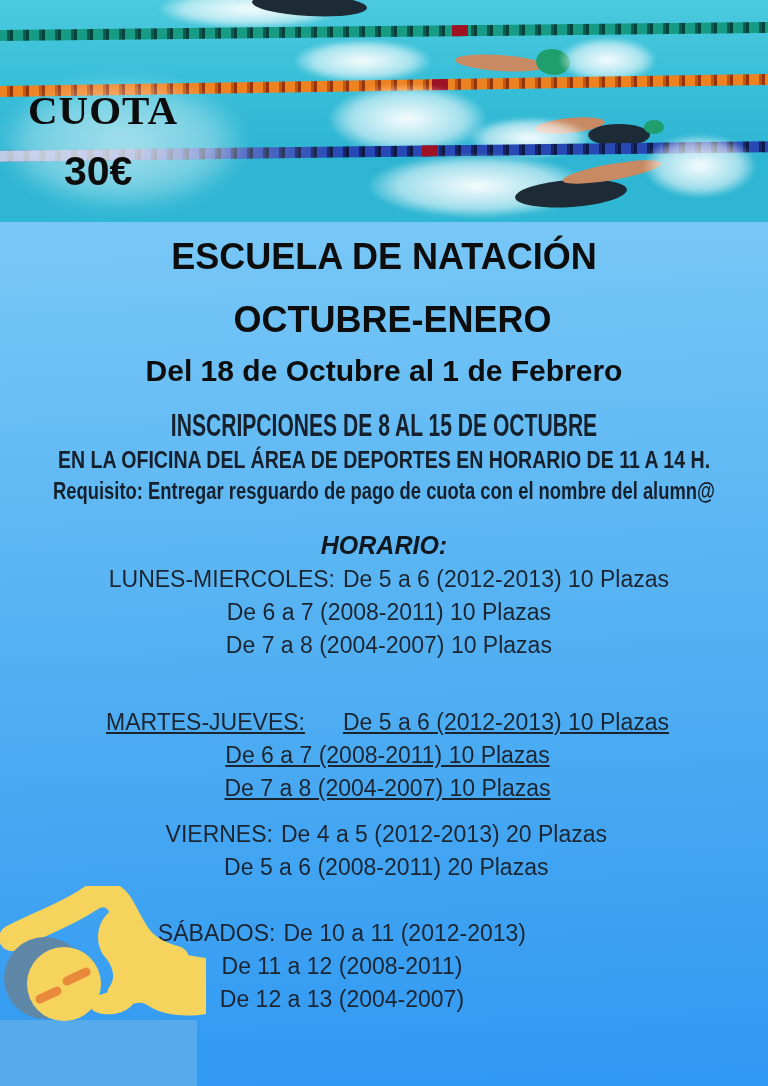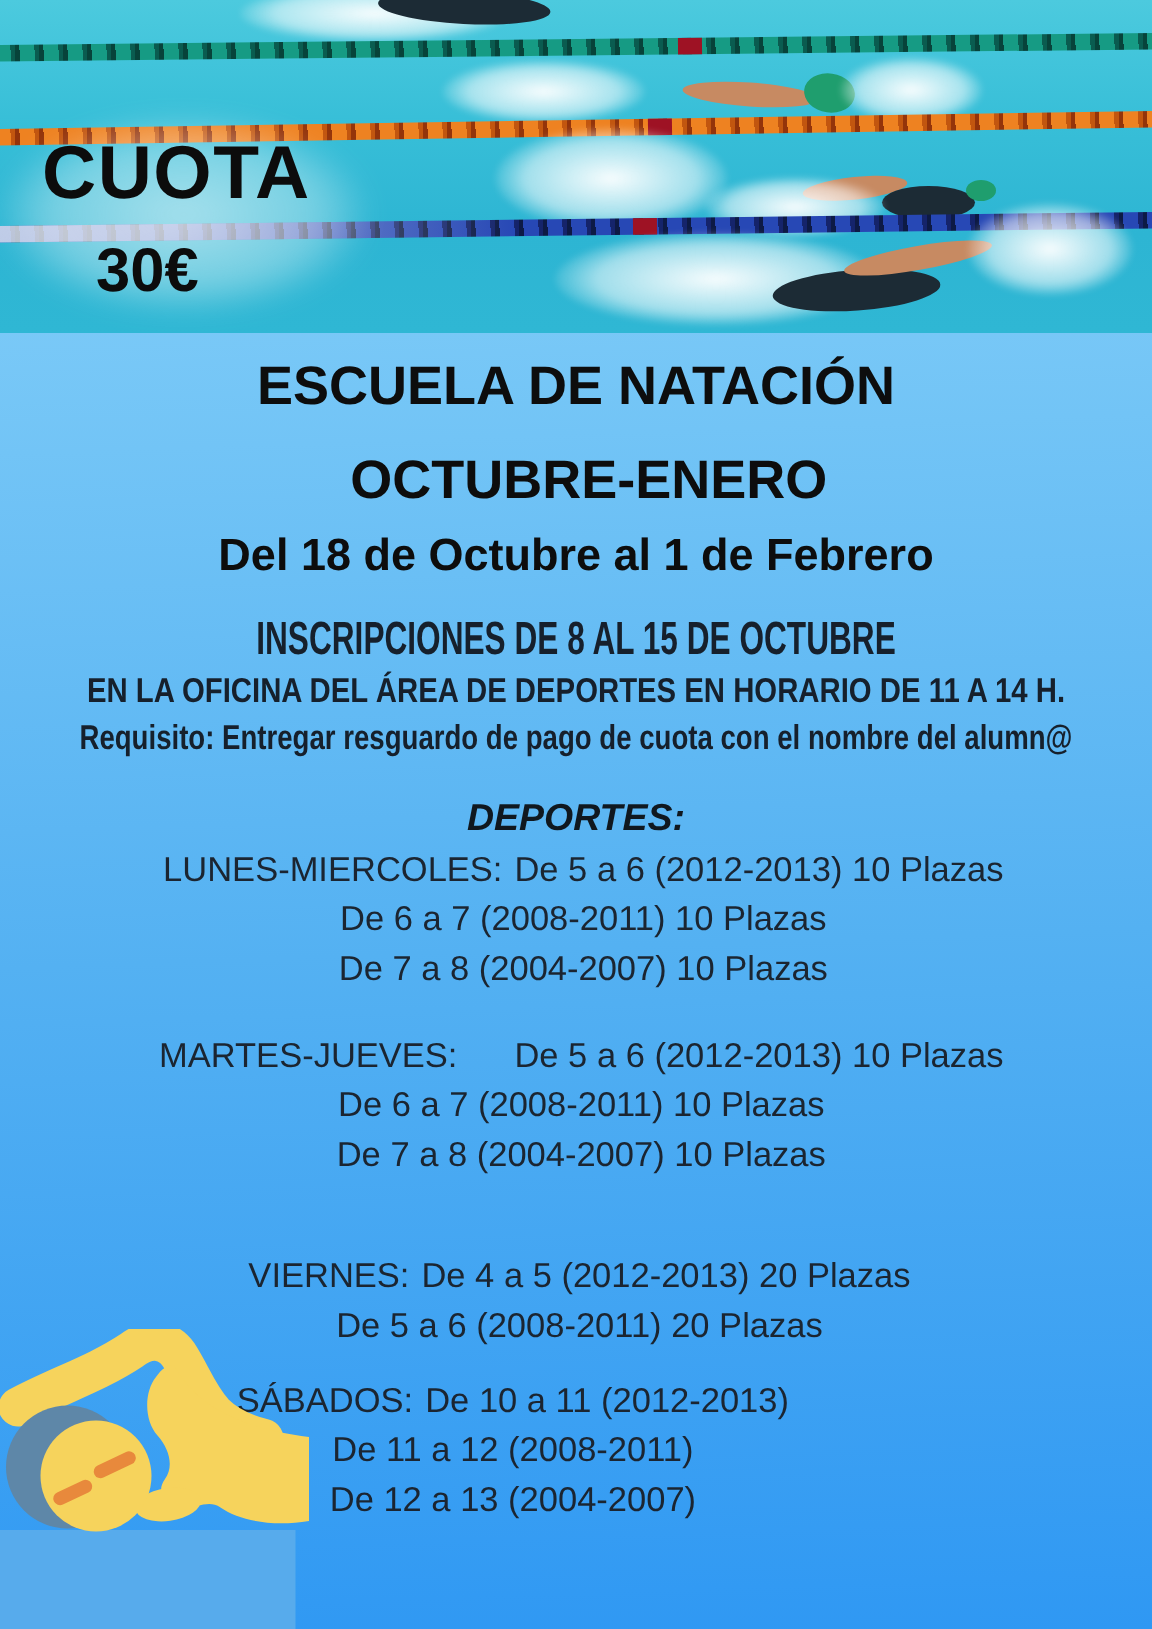--- a/index.html
+++ b/index.html
@@ -35,7 +35,7 @@
   .sw-cap{position:absolute;background:#1f9e6e;border-radius:50%;}
 
   .fee{position:absolute;left:28px;top:90px;font-weight:700;color:#0c0c0c;line-height:1;}
-  .fee-label{font-size:50px;letter-spacing:1px;}
+  .fee-label{font-size:41px;letter-spacing:1px;font-family:Liberation Serif, serif;}
   .fee-amount{font-size:41px;margin:20px 0 0 36px;}
 
   

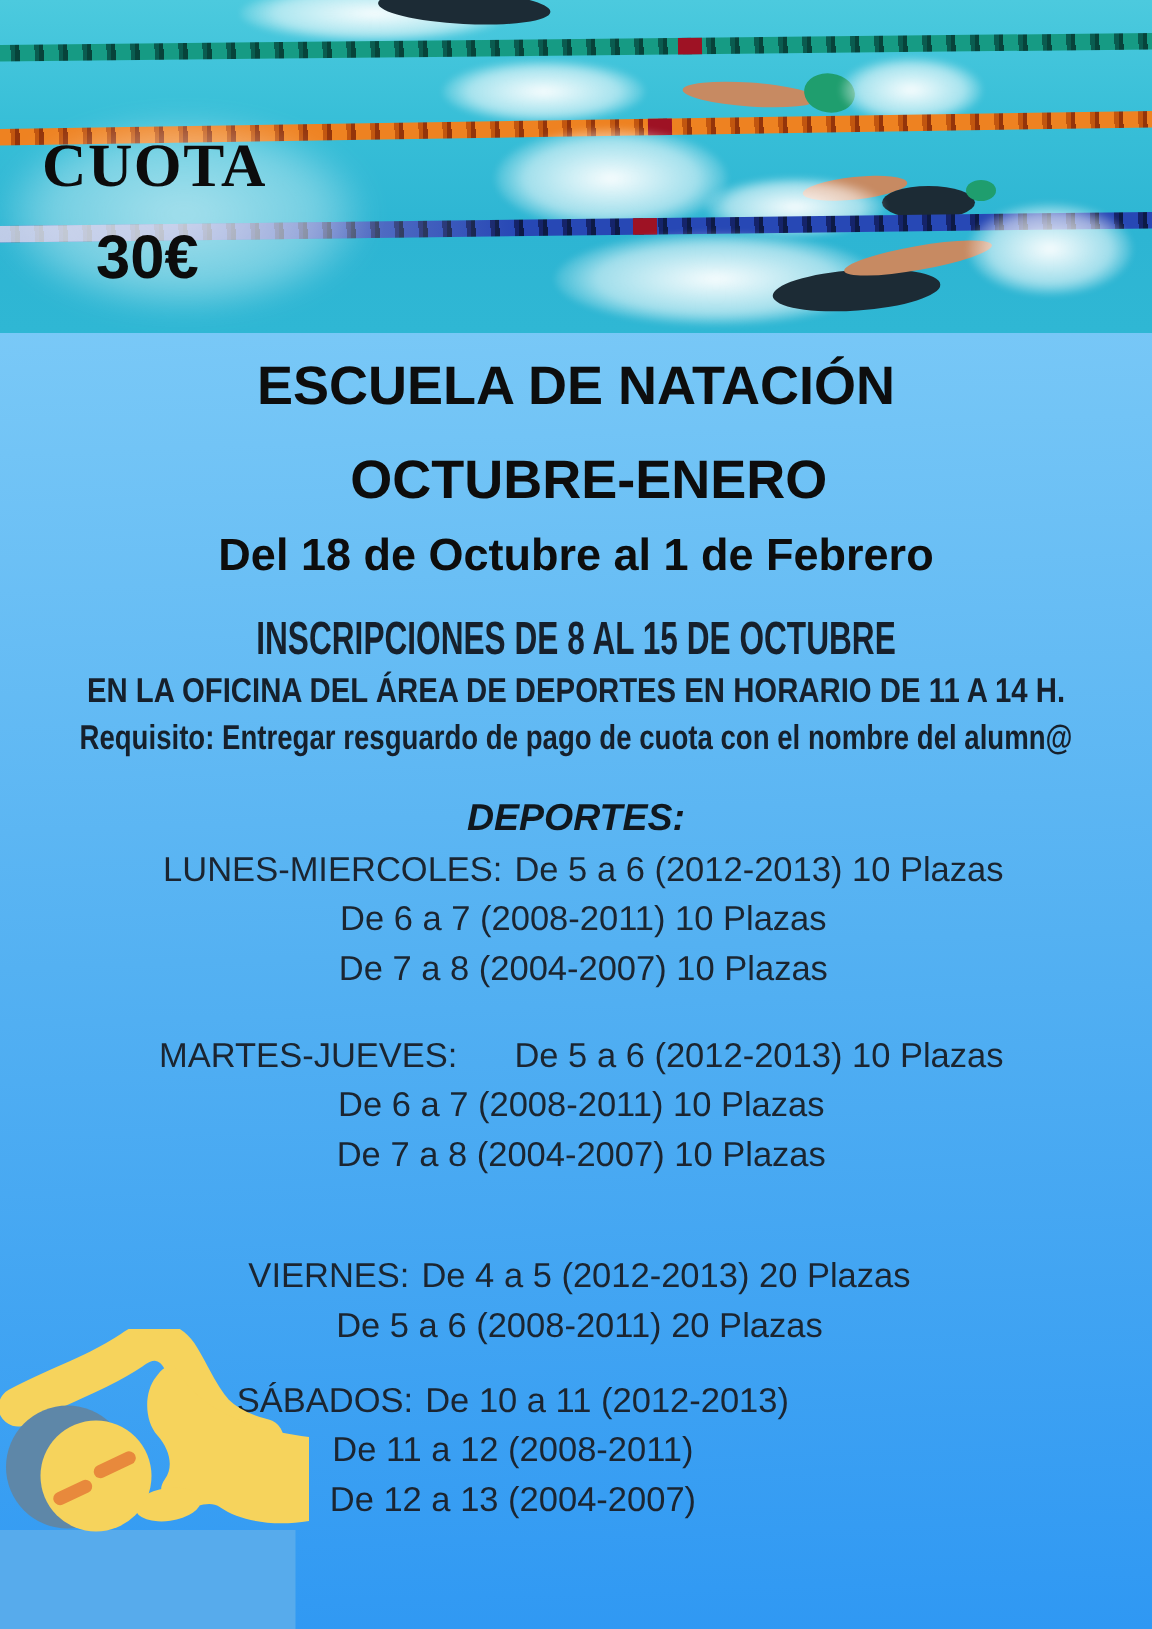--- a/index.html
+++ b/index.html
@@ -114,7 +114,7 @@
   <div class="stretch reg2">EN LA OFICINA DEL ÁREA DE DEPORTES EN HORARIO DE 11 A 14 H.</div>
   <div class="stretch reg3">Requisito: Entregar resguardo de pago de cuota con el nombre del alumn@</div>
 
-  <div class="abs center horarios">DEPORTES:</div>
+  <div class="abs center horarios">HORARIO:</div>
 
   <div class="group g1">
     <div class="sline"><span class="glabel">LUNES-MIERCOLES:</span><span>De 5 a 6 (2012-2013) 10 Plazas</span></div>

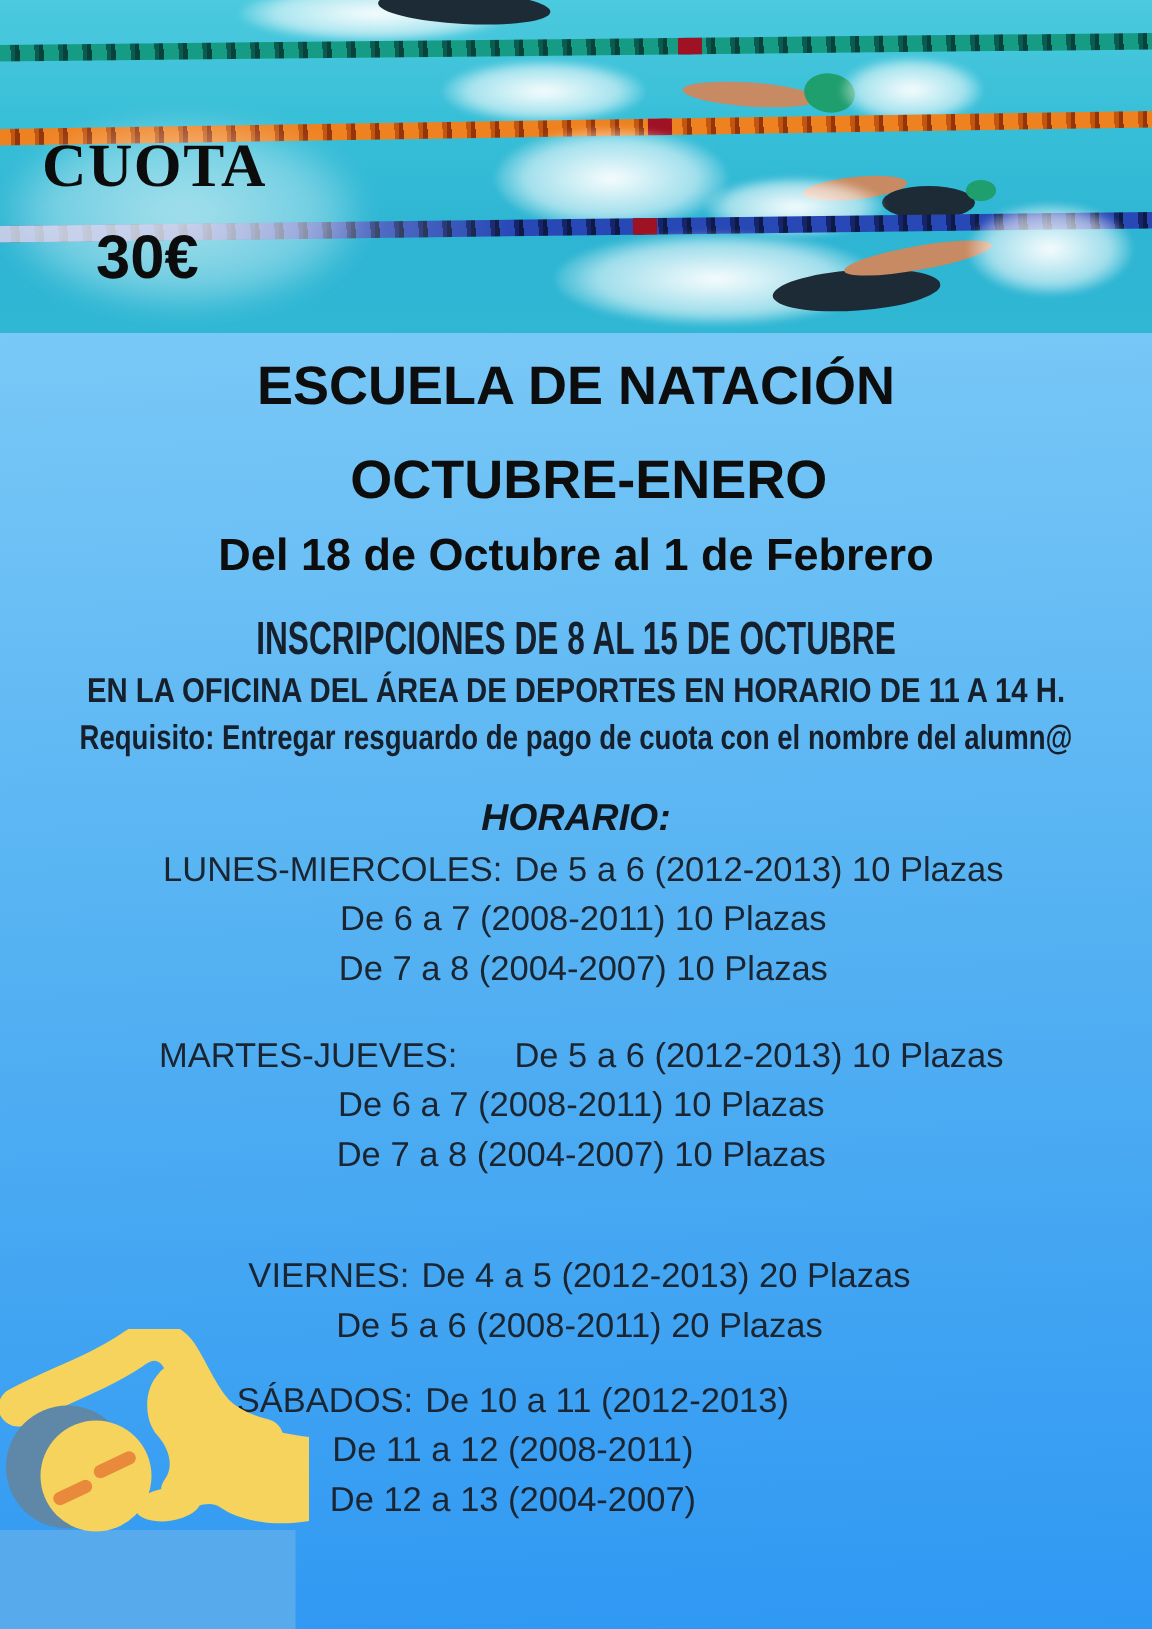--- a/index.html
+++ b/index.html
@@ -54,7 +54,7 @@
   .horarios{top:531px;font-size:25px;font-weight:700;font-style:italic;color:#10181f;}
   .group{position:absolute;text-align:center;font-size:23px;line-height:33px;color:#1b2531;white-space:nowrap;}
   .g1{top:563px;right:99px;}
-  .g2{top:687px;right:99px;}
+  .g2{top:706px;right:99px;text-decoration:underline;}
   .g3{top:818px;right:161px;margin-top:16px;}
   .g4{top:917px;right:242px;}
   .glabel{margin-right:8px;}

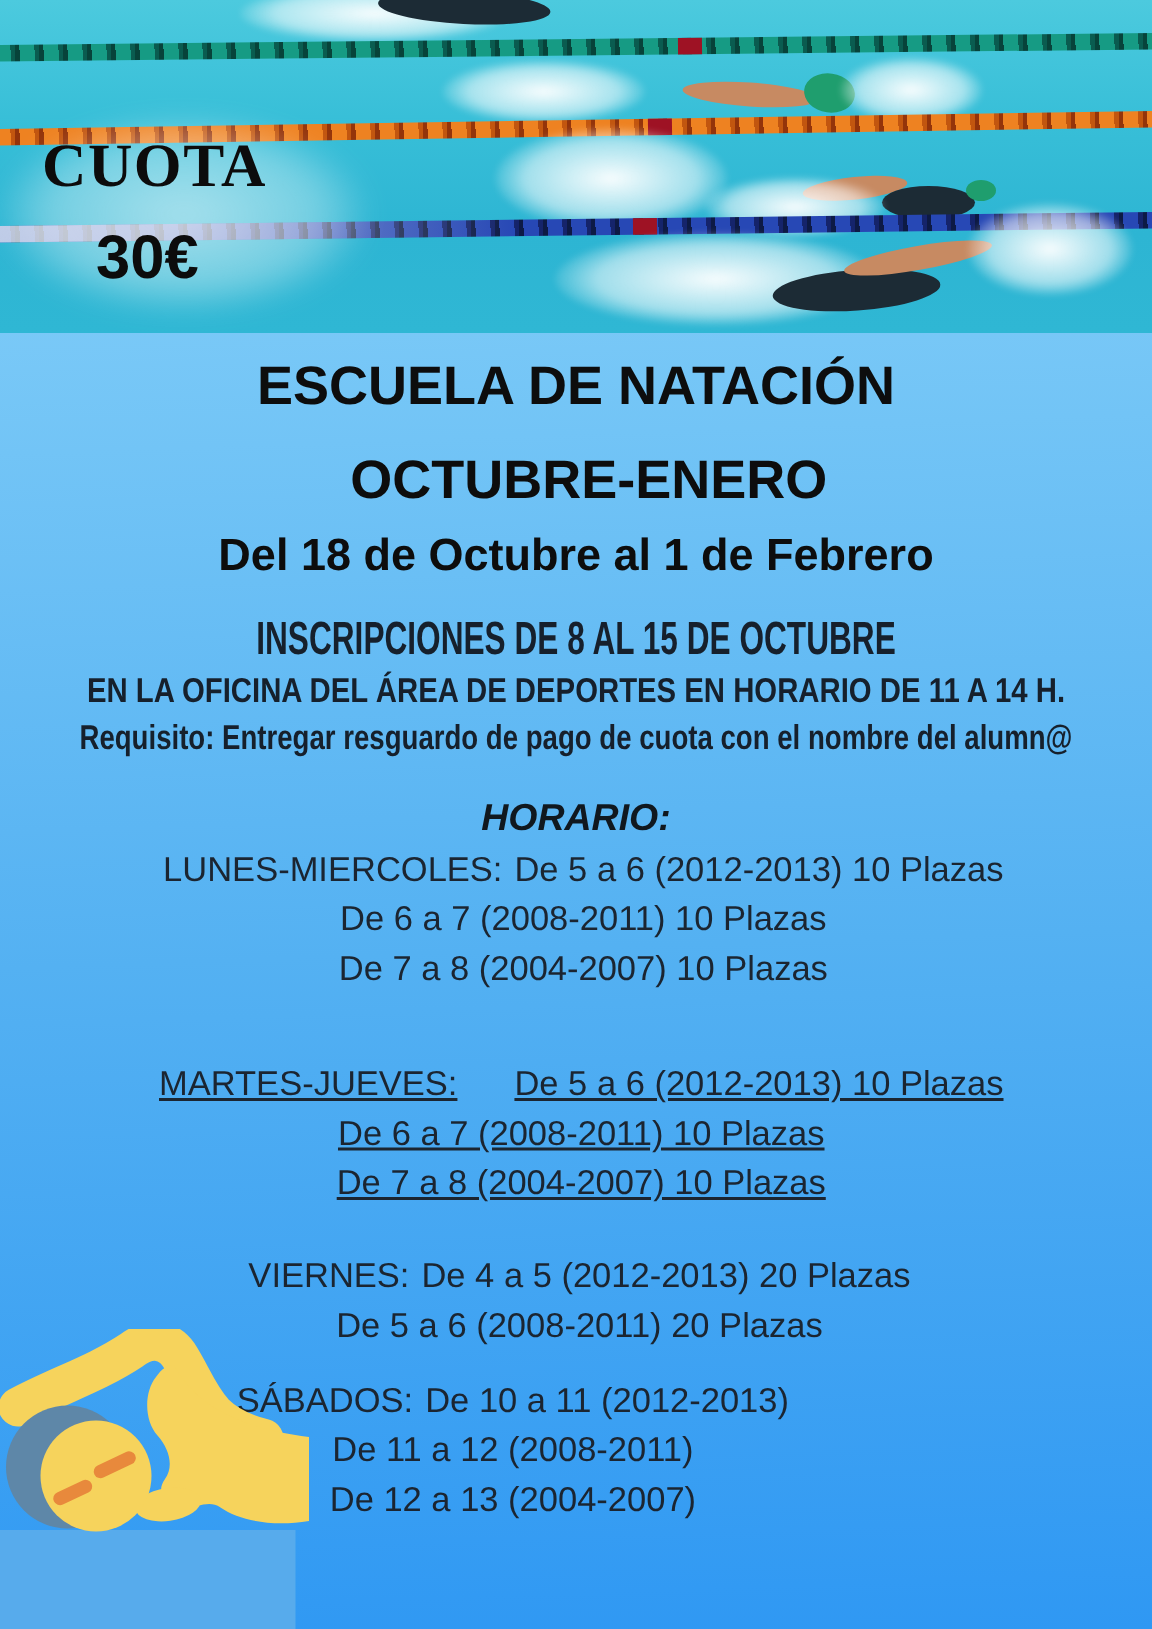--- a/index.html
+++ b/index.html
@@ -55,7 +55,7 @@
   .group{position:absolute;text-align:center;font-size:23px;line-height:33px;color:#1b2531;white-space:nowrap;}
   .g1{top:563px;right:99px;}
   .g2{top:706px;right:99px;text-decoration:underline;}
-  .g3{top:818px;right:161px;margin-top:16px;}
+  .g3{top:818px;right:161px;}
   .g4{top:917px;right:242px;}
   .glabel{margin-right:8px;}
   .g2 .glabel{margin-right:38px;}

